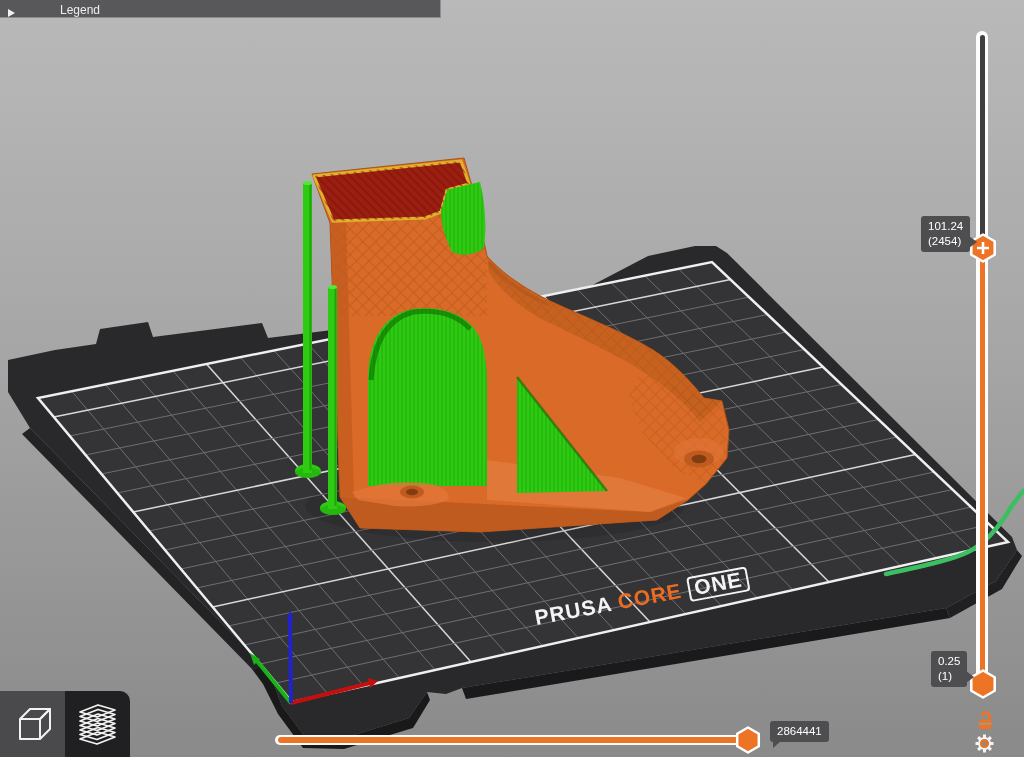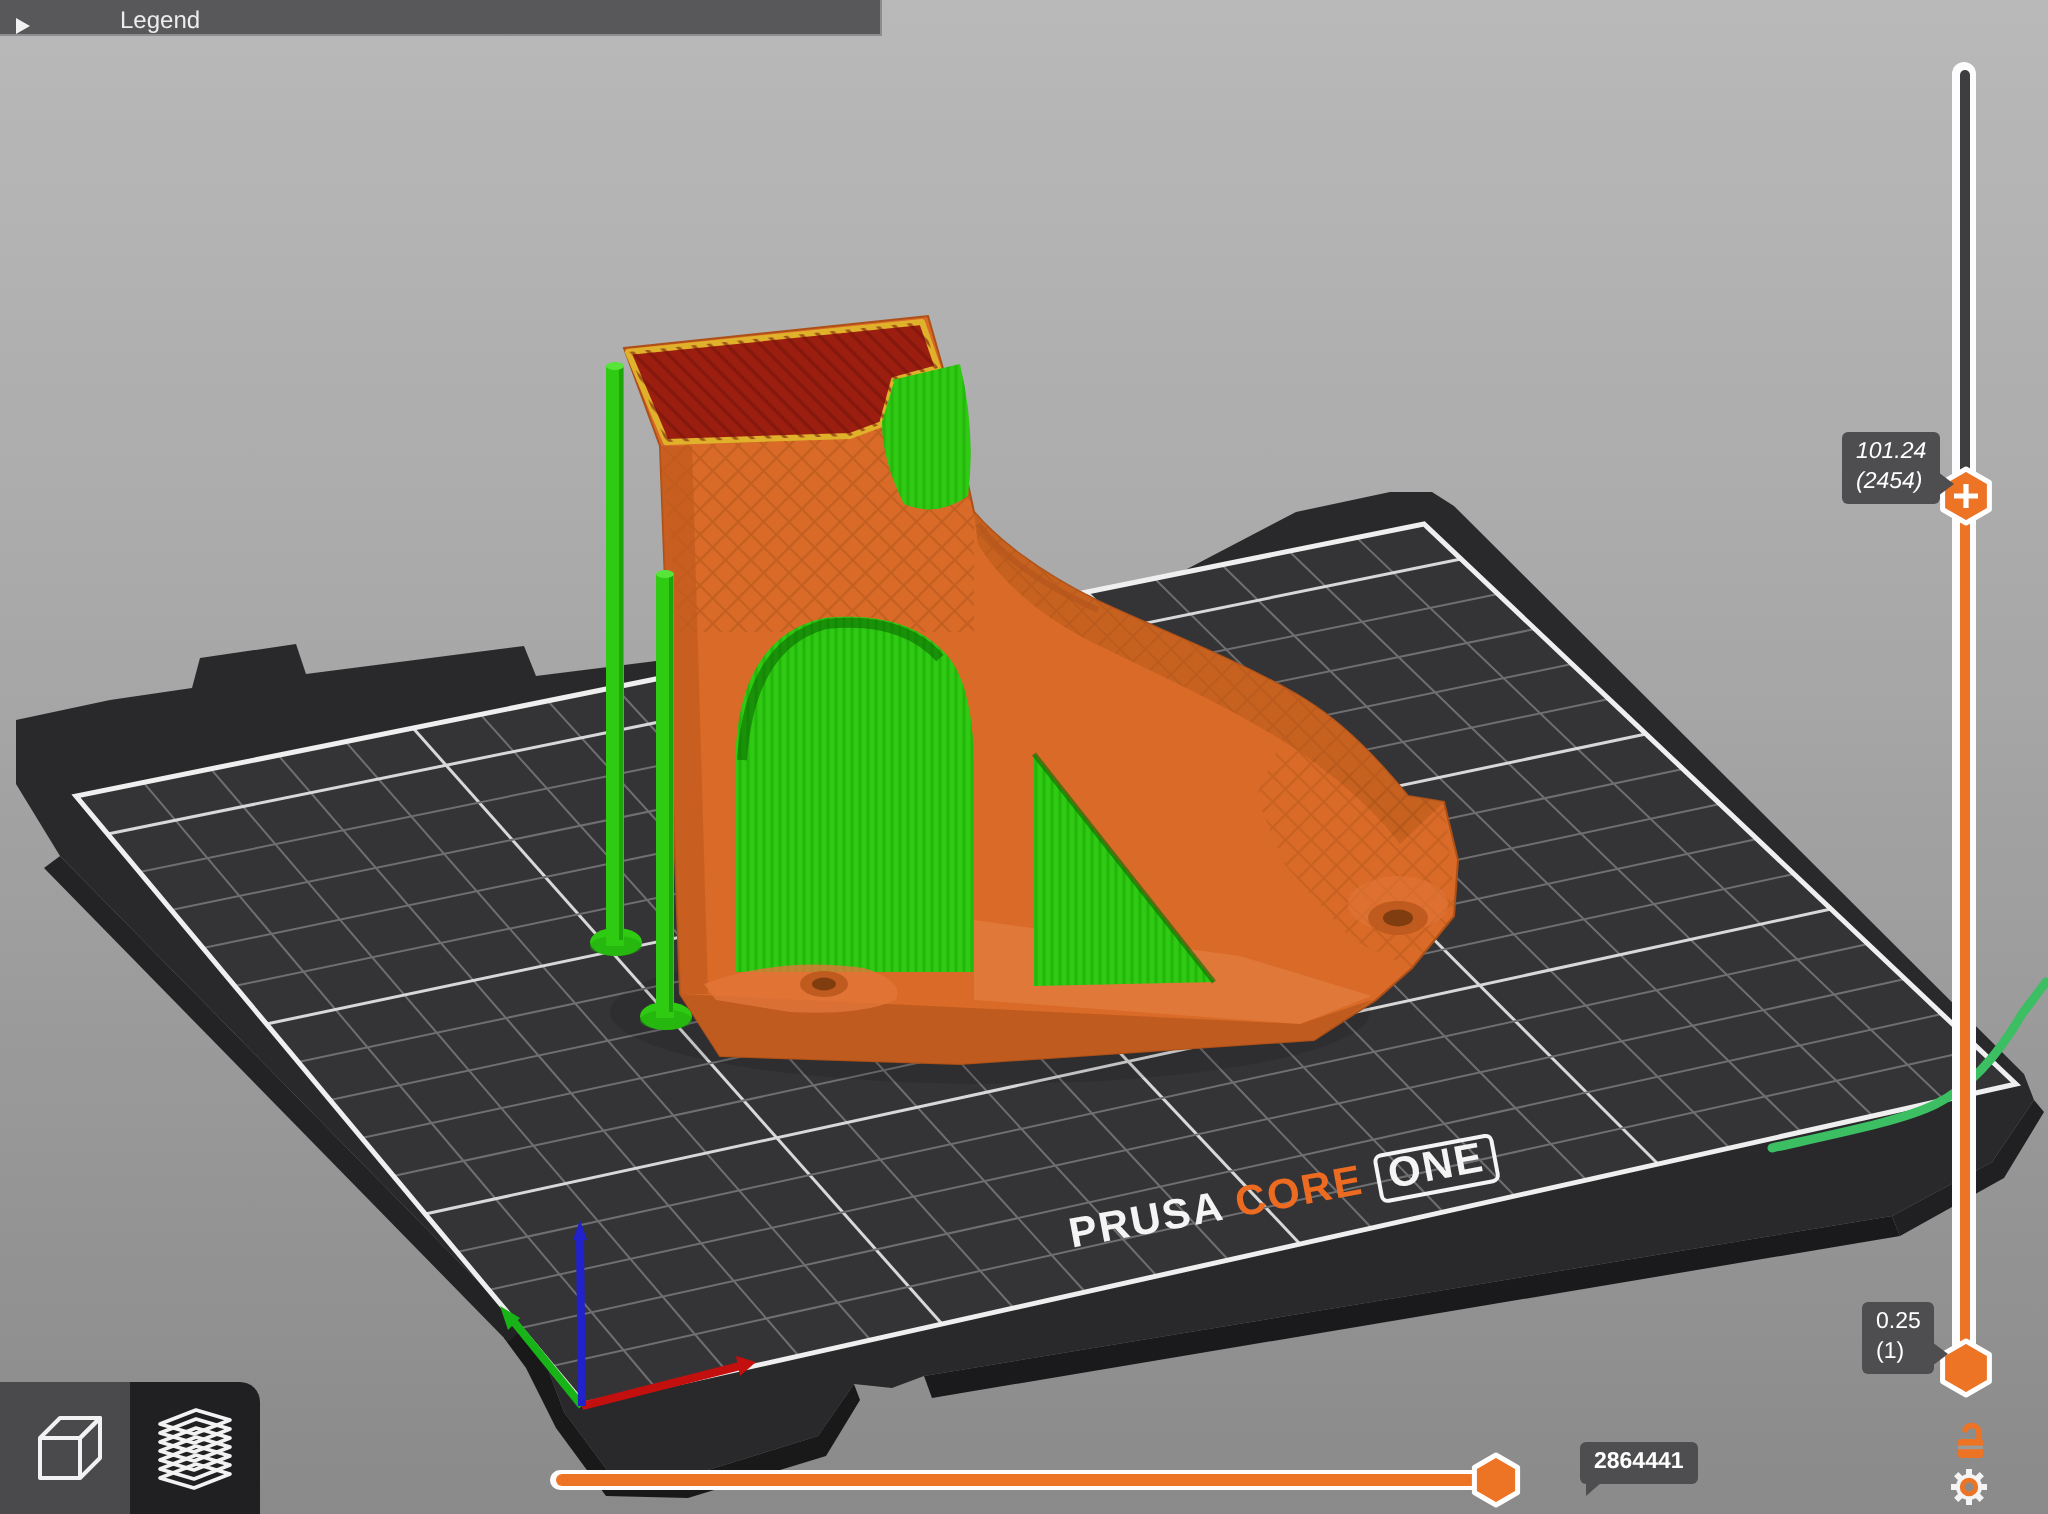--- a/index.html
+++ b/index.html
@@ -206,7 +206,7 @@
   <polygon points="16,2.5 27.7,9.25 27.7,22.75 16,29.5 4.3,22.75 4.3,9.25" fill="#ed7325" stroke="#ffffff" stroke-width="2.5" stroke-linejoin="round"></polygon>
 </svg>
 
-<div class="tip" style="left:921px;top:216px;font-style:italic;">
+<div class="tip" style="left:921px;top:216px;">
   <div>101.24</div>
   <div>(2454)</div>
   <span class="arr-r"></span>

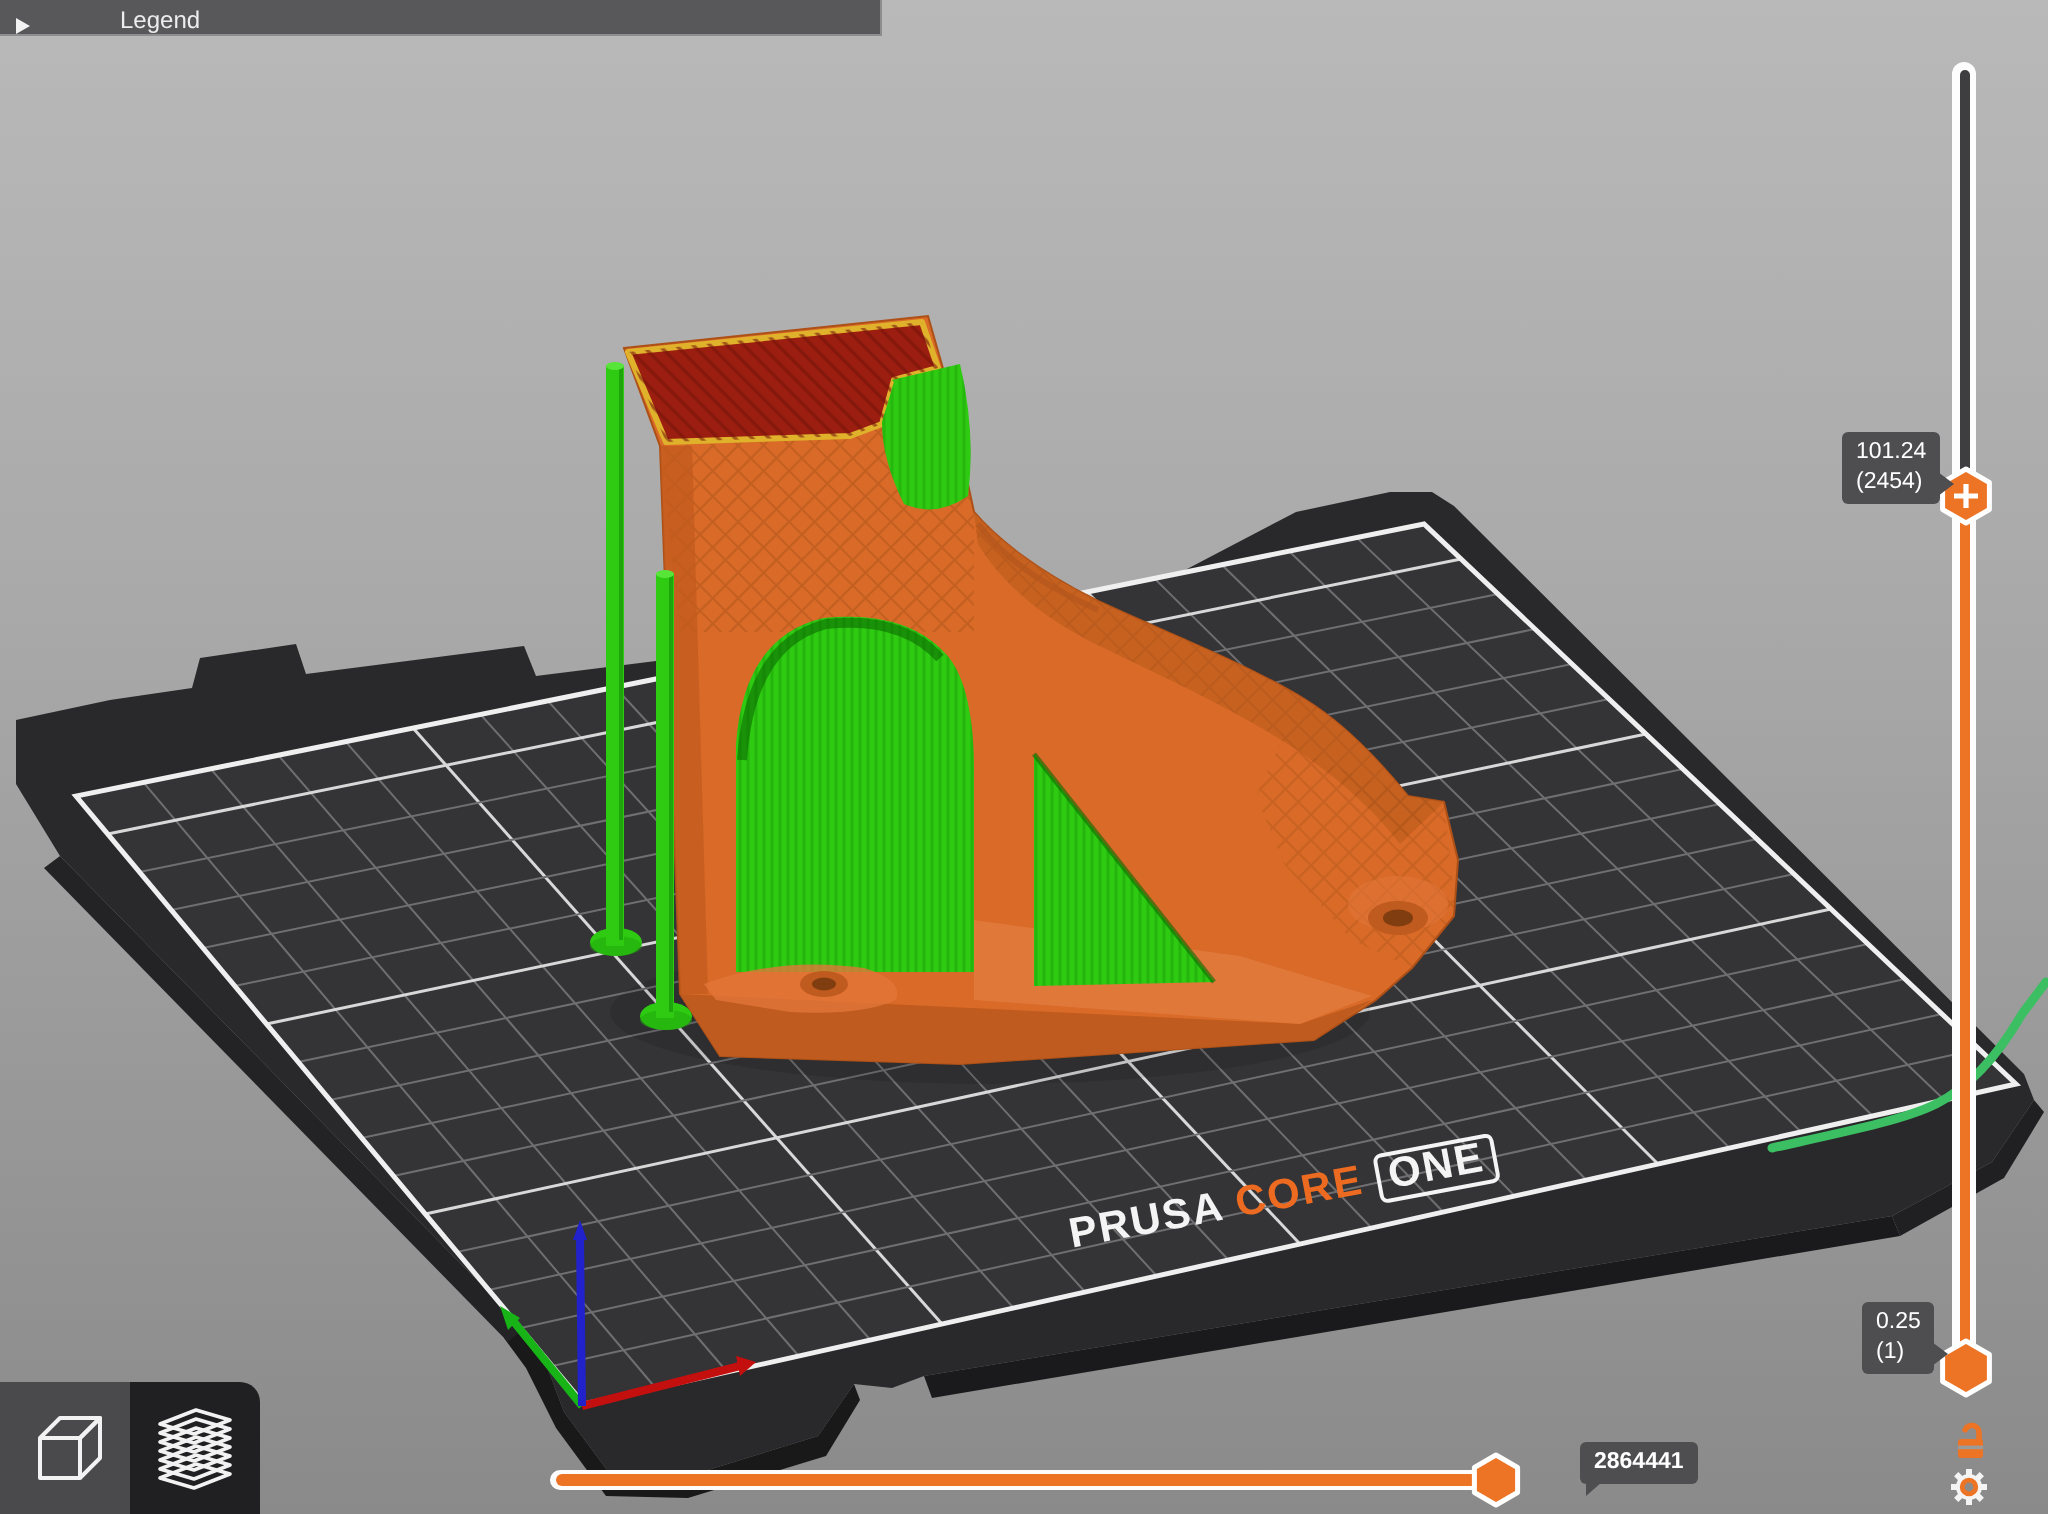--- a/index.html
+++ b/index.html
@@ -244,7 +244,7 @@
 <svg class="handle" style="left:733px;top:725px;" width="30" height="30">
   <polygon points="15,2.5 25.8,8.75 25.8,21.25 15,27.5 4.2,21.25 4.2,8.75" fill="#ed7325" stroke="#ffffff" stroke-width="2.5" stroke-linejoin="round"></polygon>
 </svg>
-<div class="tip" style="left:790px;top:721px;font-weight:bold;">
+<div class="tip" style="left:770px;top:721px;">
   <div>2864441</div>
   <span class="arr-dl"></span>
 </div>

